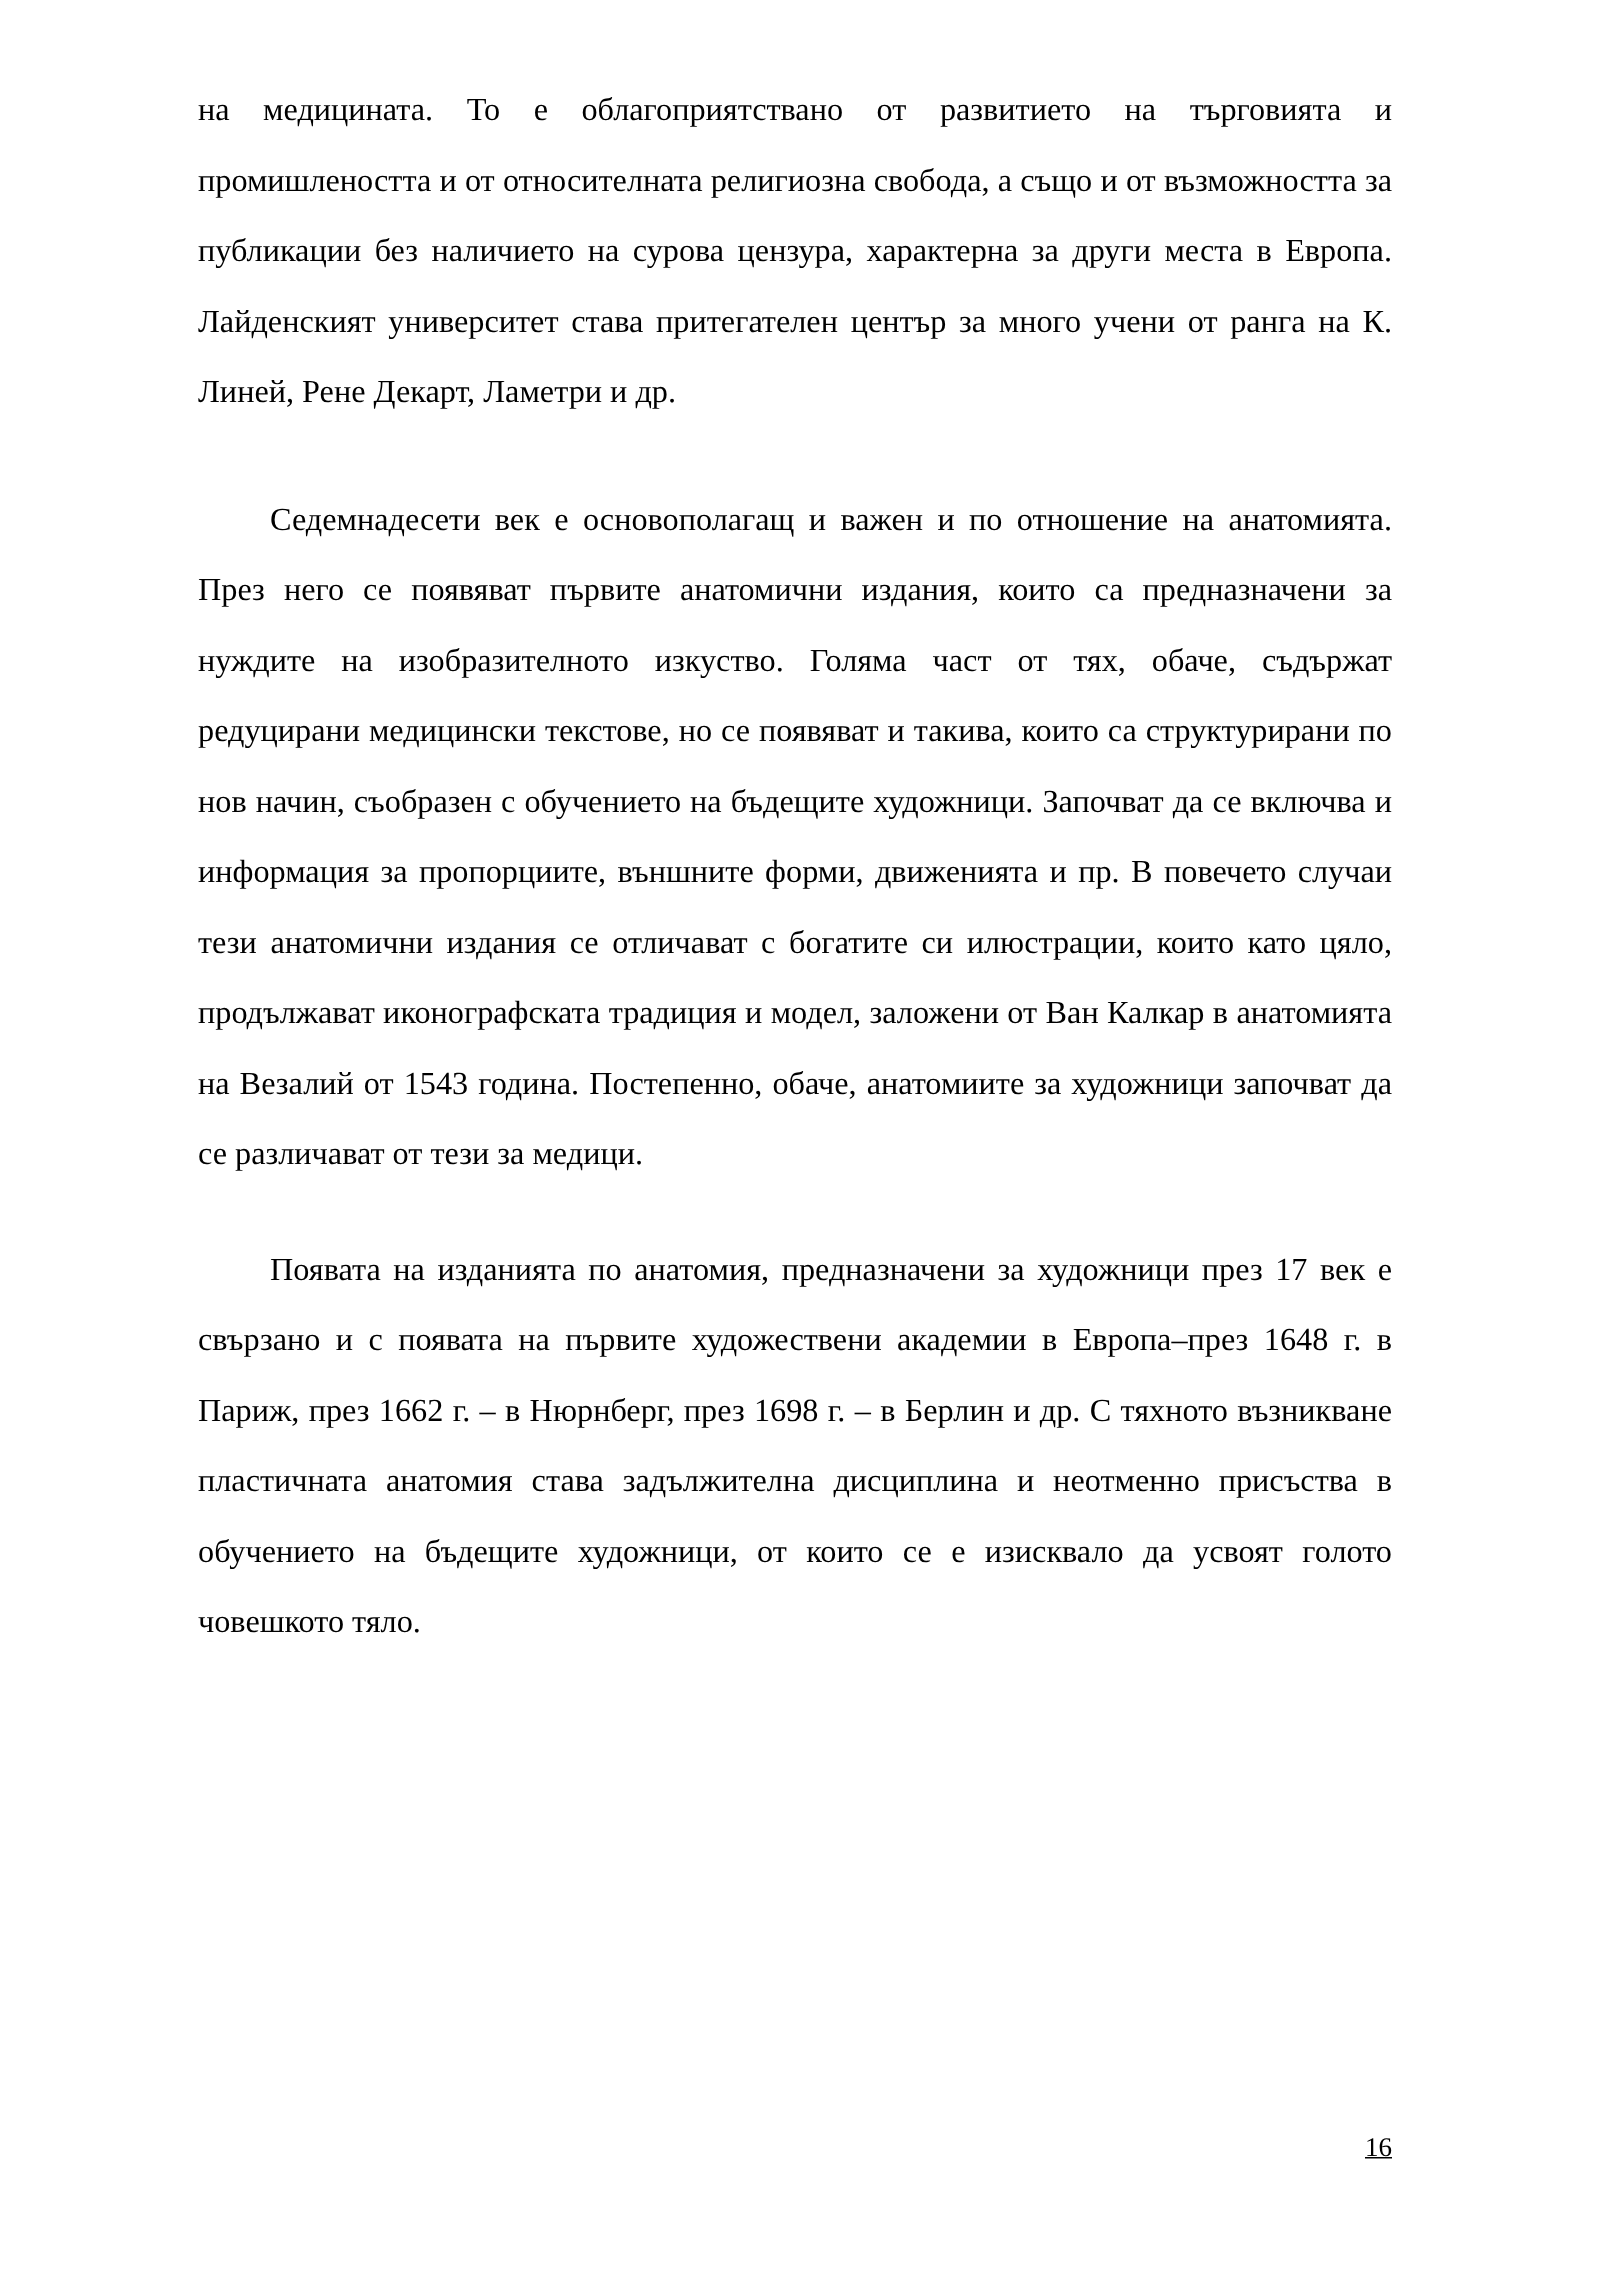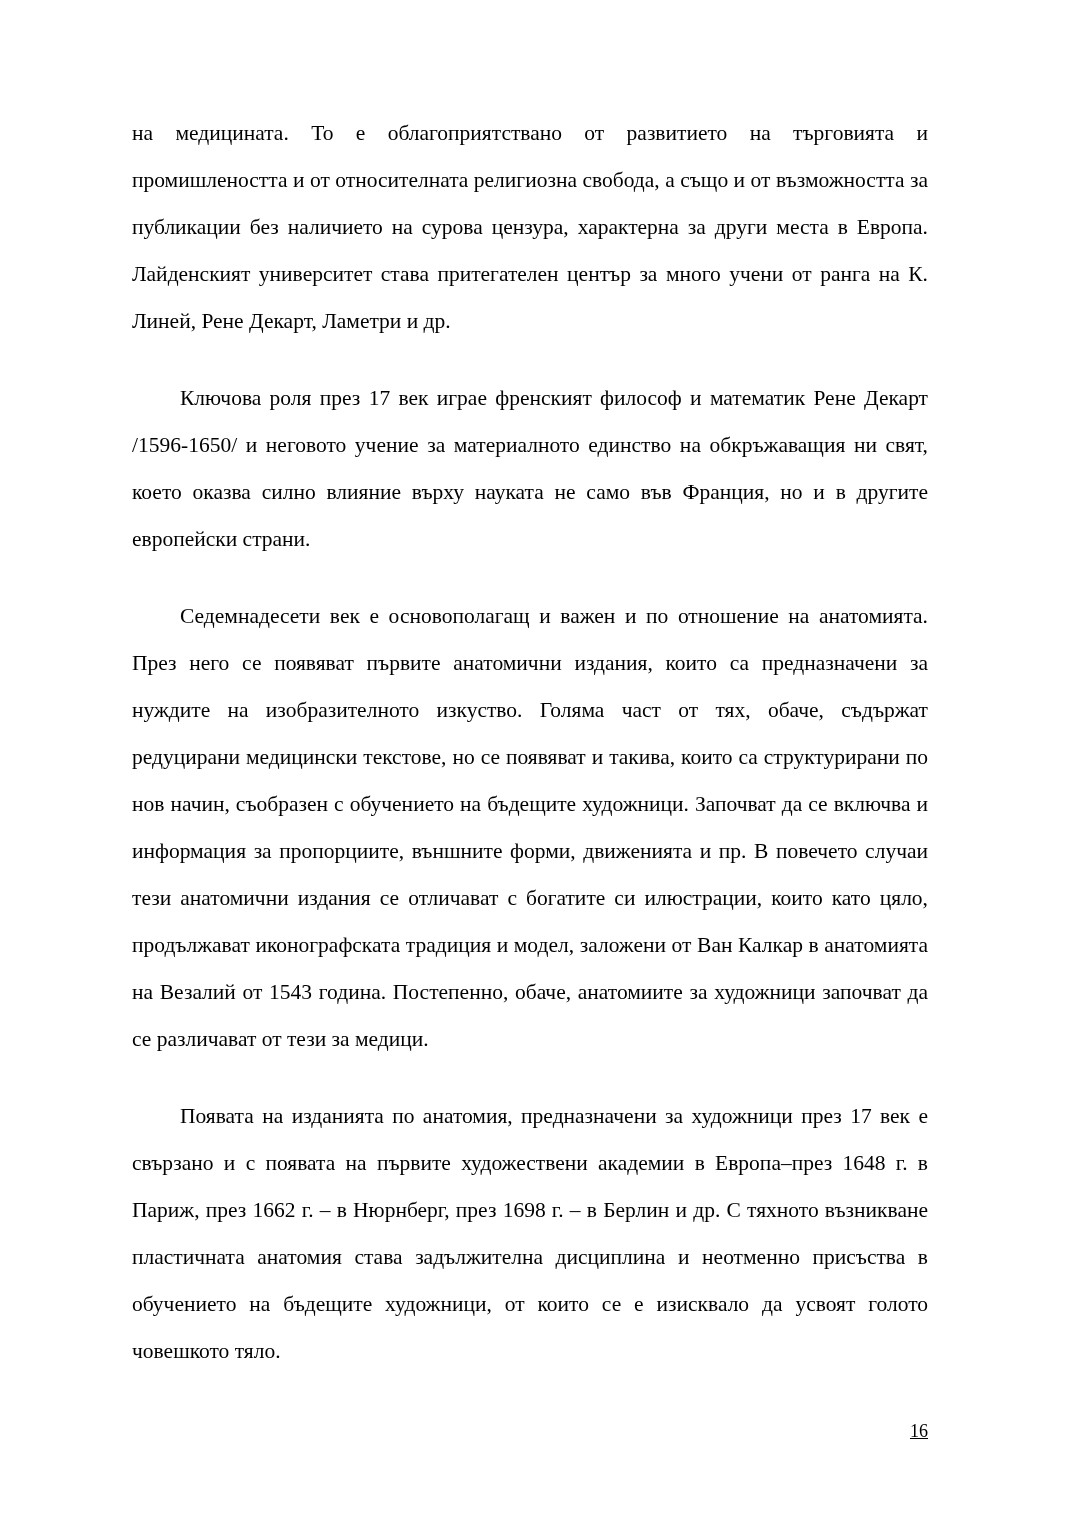--- a/index.html
+++ b/index.html
@@ -19,7 +19,7 @@
     box-sizing: border-box;
     width: 1060px;
     height: 1527px;
-    padding: 110px 132px 40px 132px;
+    padding: 50px 132px 40px 132px;
     position: relative;
   }
   .para {

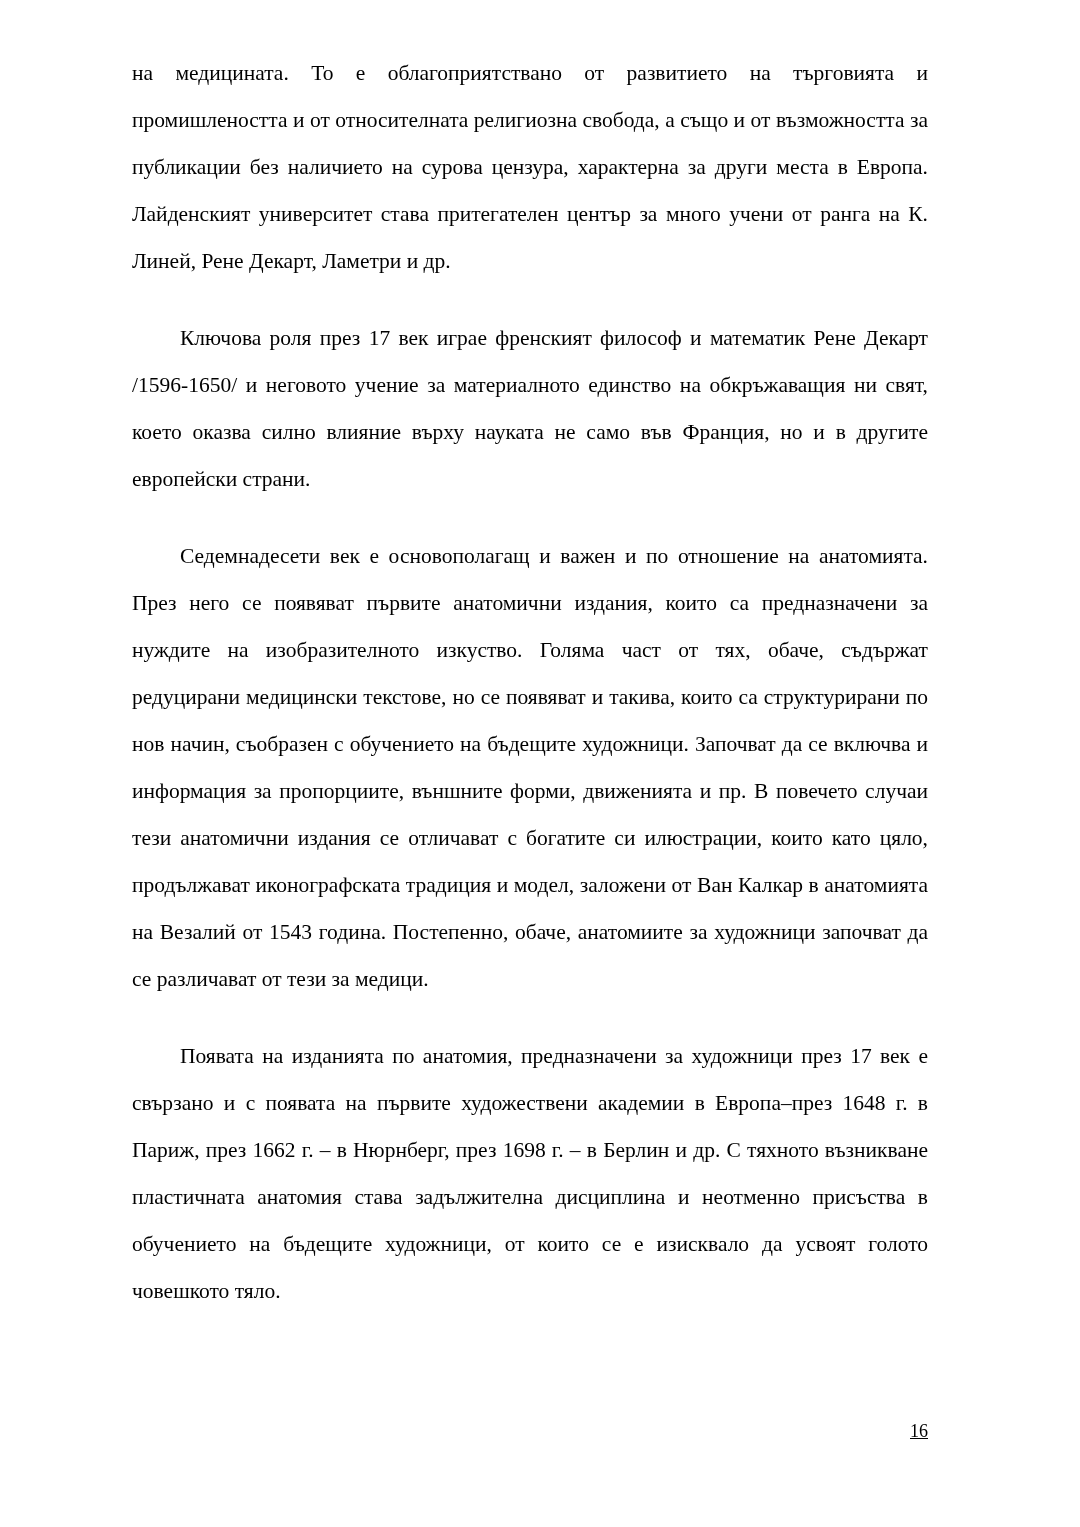--- a/index.html
+++ b/index.html
@@ -57,7 +57,6 @@
 
   <div class="spacer-sm"></div>
 
-  <p class="para indent">Ключова роля през 17 век играе френският философ и математик Рене Декарт /1596-1650/ и неговото учение за материалното единство на обкръжаващия ни свят, което оказва силно влияние върху науката не само във Франция, но и в другите европейски страни.</p>
 
   <div class="spacer-sm"></div>
 

